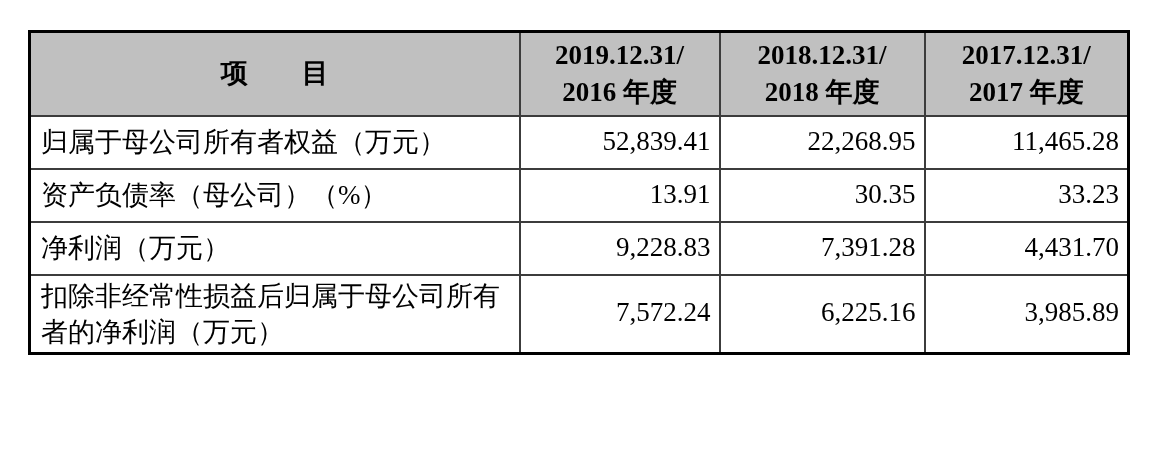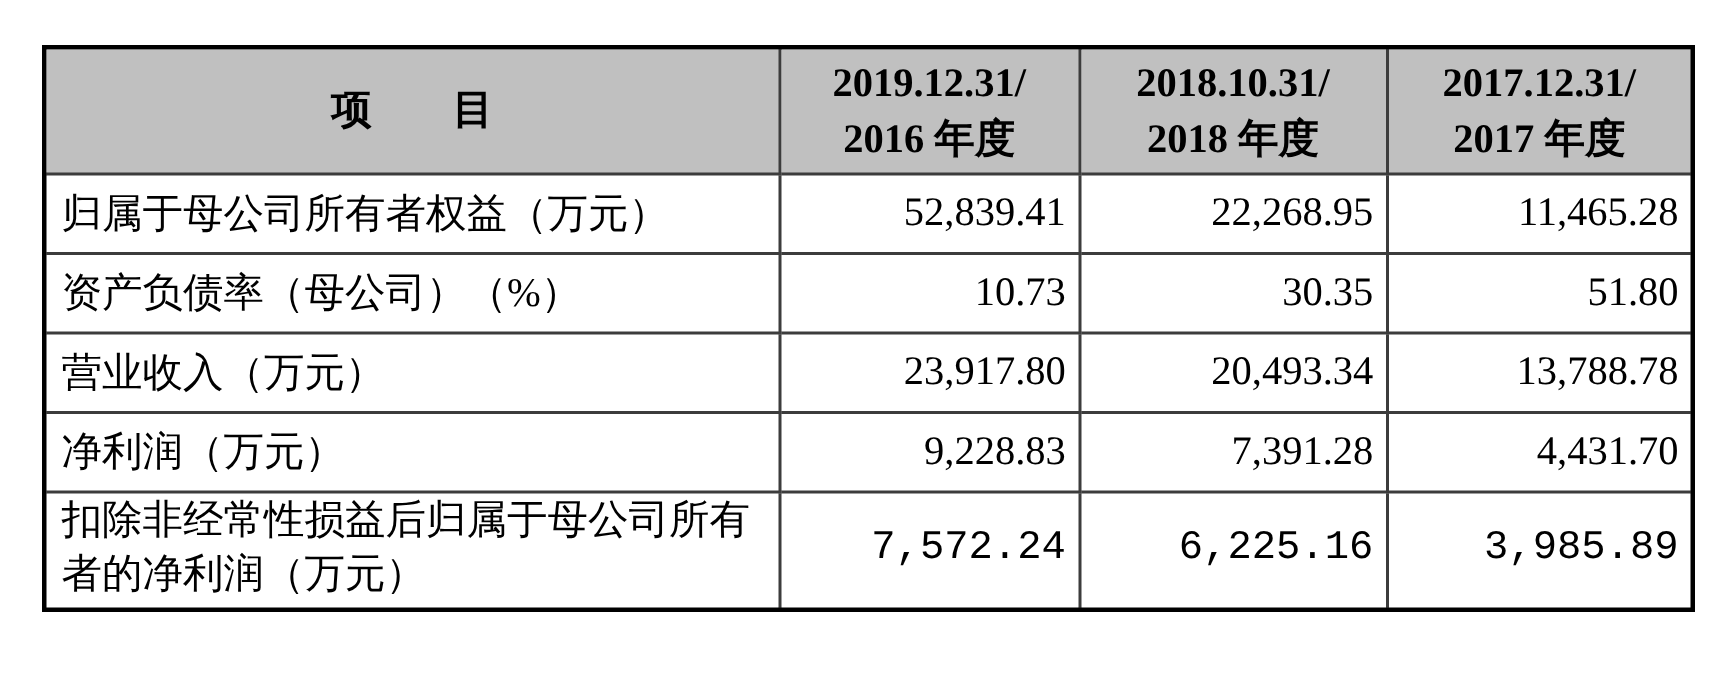--- a/index.html
+++ b/index.html
@@ -77,7 +77,7 @@
           <span class="hline">2016 年度</span>
         </th>
         <th class="head-cell">
-          <span class="hline">2018.10.31/</span>
+          <span class="hline">2018.12.31/</span>
           <span class="hline">2018 年度</span>
         </th>
         <th class="head-cell">

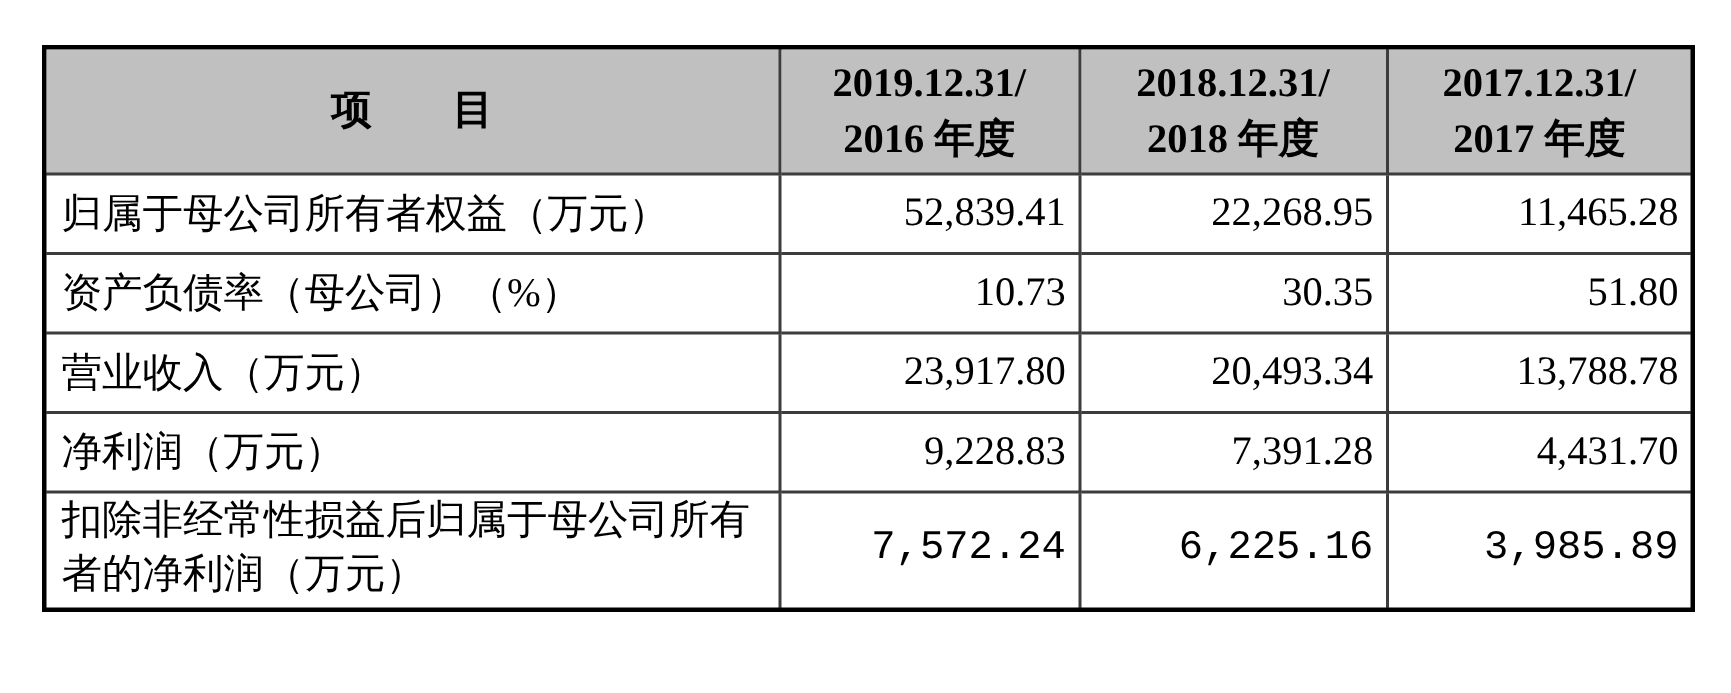--- a/index.html
+++ b/index.html
@@ -95,7 +95,7 @@
       </tr>
       <tr>
         <td class="label-cell">资产负债率（母公司）（%）</td>
-        <td class="value-cell">10.73</td>
+        <td class="value-cell">13.91</td>
         <td class="value-cell">30.35</td>
         <td class="value-cell">51.80</td>
       </tr>

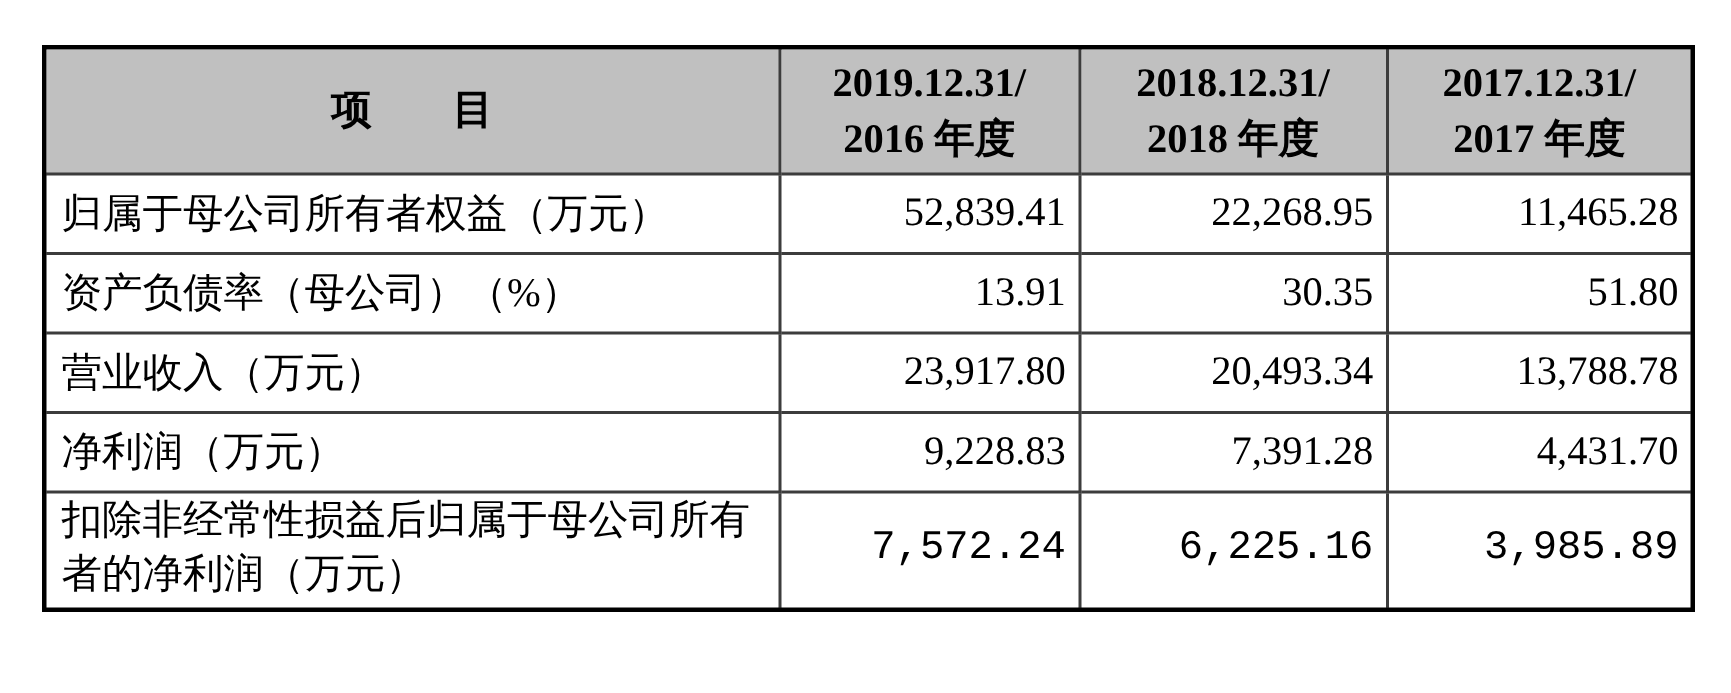--- a/index.html
+++ b/index.html
@@ -97,7 +97,7 @@
         <td class="label-cell">资产负债率（母公司）（%）</td>
         <td class="value-cell">13.91</td>
         <td class="value-cell">30.35</td>
-        <td class="value-cell">51.80</td>
+        <td class="value-cell">33.23</td>
       </tr>
       <tr>
         <td class="label-cell">营业收入（万元）</td>

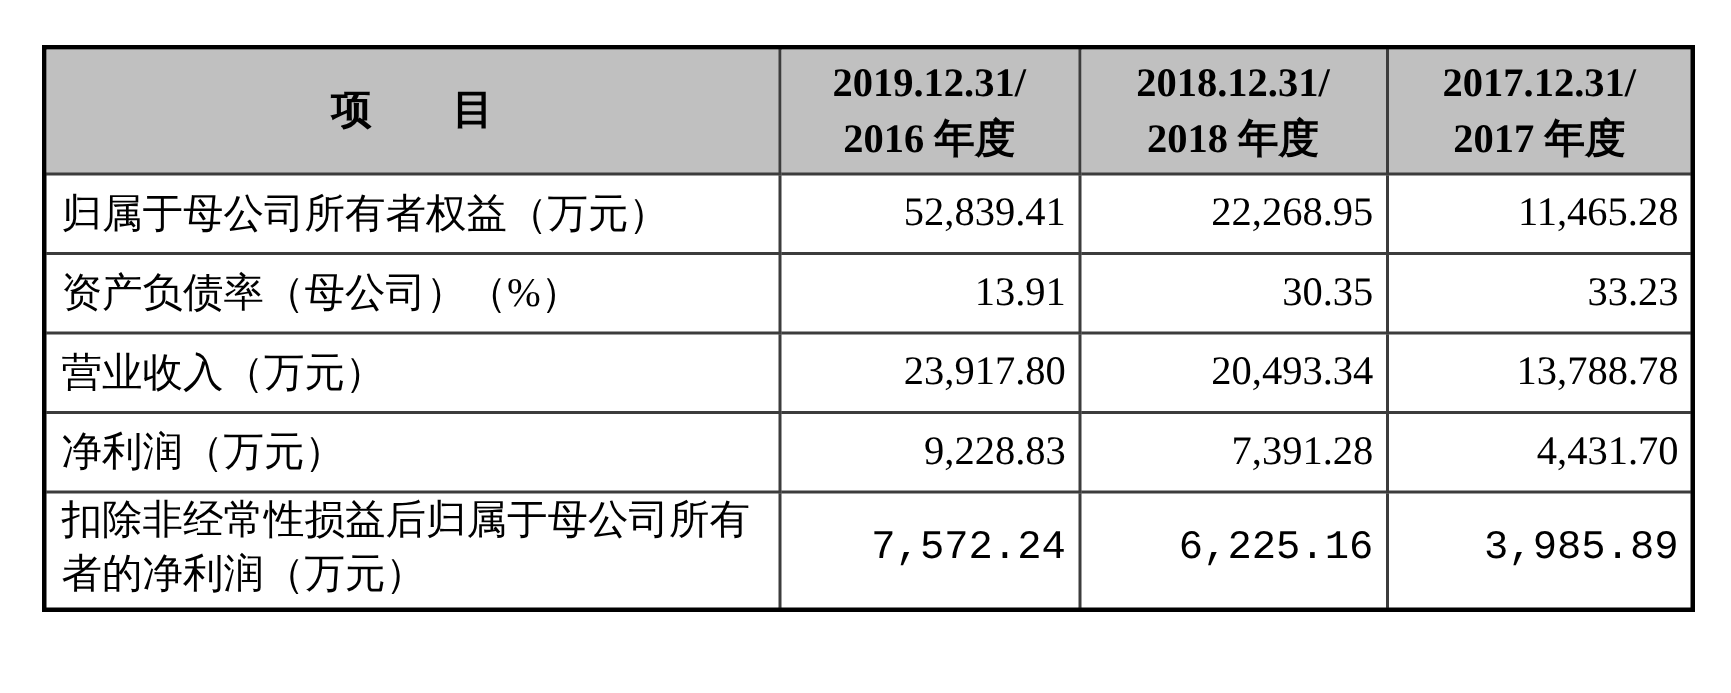--- a/index.html
+++ b/index.html
@@ -100,12 +100,6 @@
         <td class="value-cell">33.23</td>
       </tr>
       <tr>
-        <td class="label-cell">营业收入（万元）</td>
-        <td class="value-cell">23,917.80</td>
-        <td class="value-cell">20,493.34</td>
-        <td class="value-cell">13,788.78</td>
-      </tr>
-      <tr>
         <td class="label-cell">净利润（万元）</td>
         <td class="value-cell">9,228.83</td>
         <td class="value-cell">7,391.28</td>

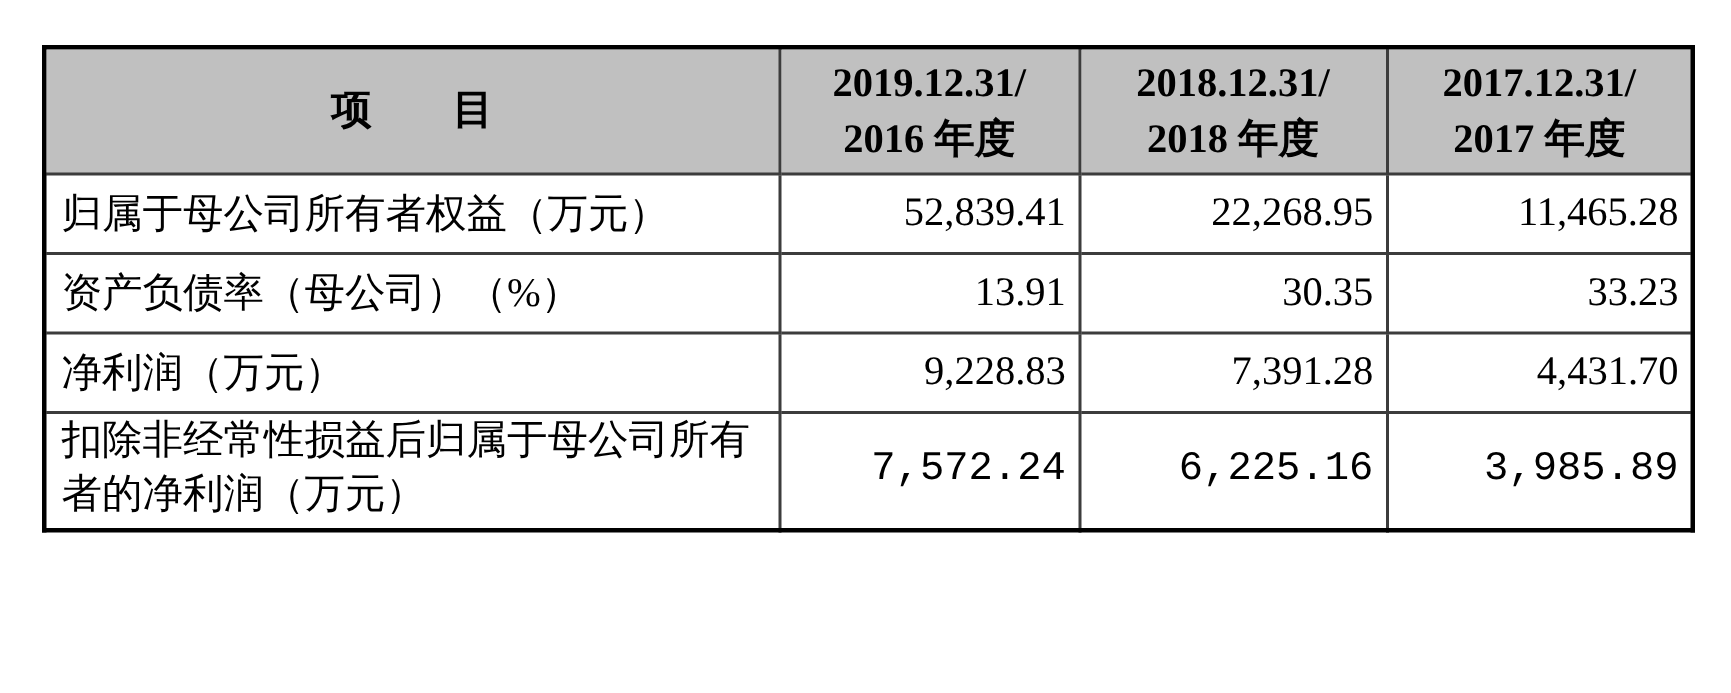--- a/index.html
+++ b/index.html
@@ -36,7 +36,7 @@
   }
   thead tr { height: 84px; }
   tbody tr { height: 53px; }
-  tbody tr.tall { height: 75px; font-family: Liberation Mono, monospace; }
+  tbody tr.tall { height: 75px; }
   th.head-cell {
     background: #c0c0c0;
     font-weight: bold;

